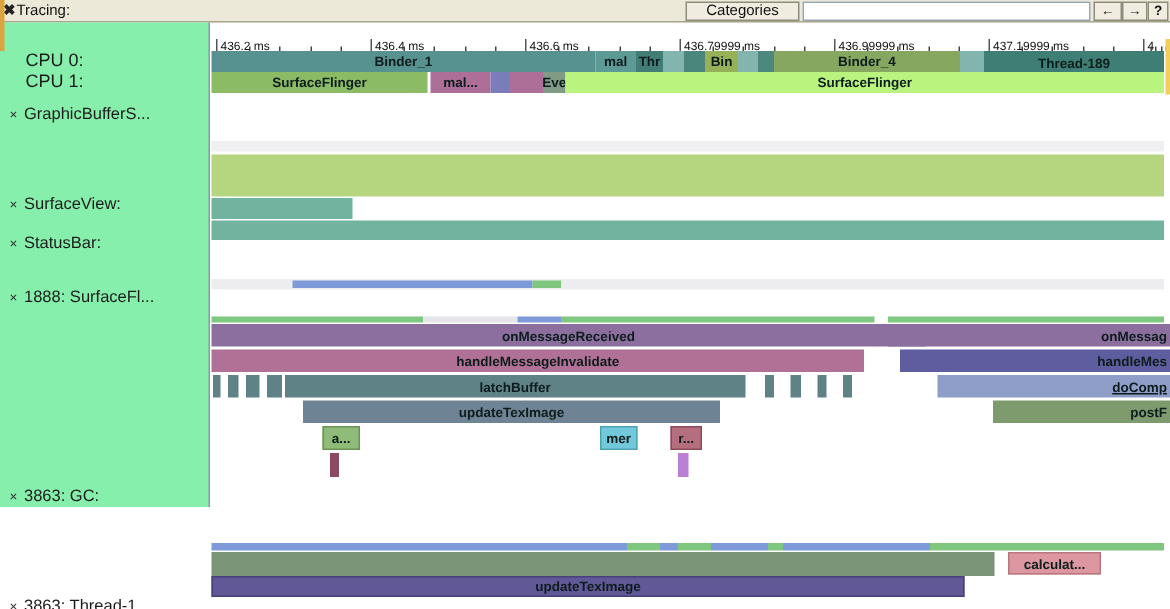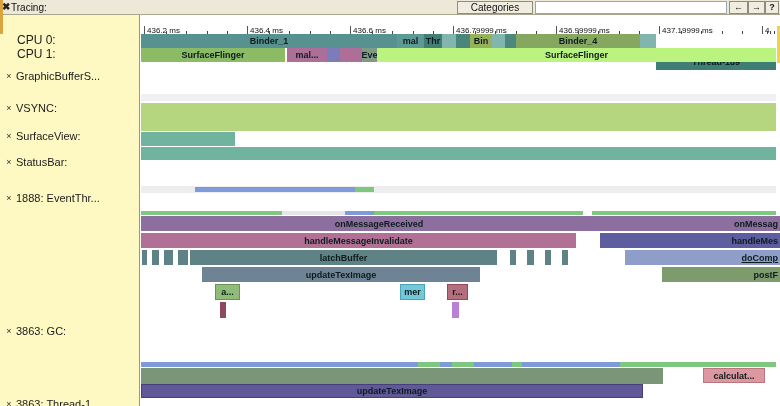--- a/index.html
+++ b/index.html
@@ -21,7 +21,7 @@
   .accent{position:absolute;}
 
   
-  .sidebar{position:absolute;left:0;top:15px;width:140px;height:391px;background:#fef9c3;border-right:1px solid #8b98a5;box-sizing:border-box;}
+  .sidebar{position:absolute;left:0;top:15px;width:140px;height:323px;background:#86efac;border-right:1px solid #8b98a5;box-sizing:border-box;}
   .side-row{position:absolute;left:0;width:140px;height:14px;white-space:nowrap;overflow:hidden;}
   .close-x{display:inline-block;width:10px;margin-left:4px;font-size:9px;color:#333;text-align:center;vertical-align:top;line-height:14px;}
   .side-label{font-size:11px;color:#1b1b1b;line-height:14px;vertical-align:top;}

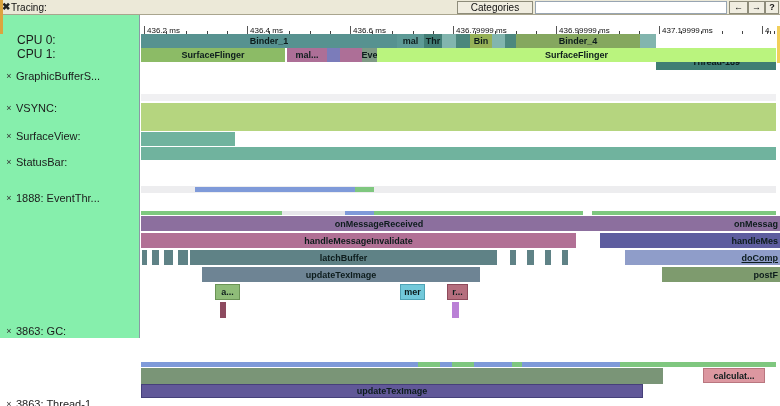--- a/index.html
+++ b/index.html
@@ -127,7 +127,7 @@
       <div class="bar" style="left: 505px; top: 34px; width: 11px; height: 14px; background: rgb(77, 136, 126);"></div>
       <div class="bar" style="left: 516px; top: 34px; width: 124px; height: 14px; background: rgb(133, 167, 95);">Binder_4</div>
       <div class="bar" style="left: 640px; top: 34px; width: 16px; height: 14px; background: rgb(130, 181, 174);"></div>
-      <div class="bar" style="left: 656px; top: 34px; width: 120px; height: 16px; background: rgb(63, 126, 116); margin-top: 20px;">Thread-189</div>
+      <div class="bar" style="left: 656px; top: 34px; width: 120px; height: 16px; background: rgb(63, 126, 116);">Thread-189</div>
       <div class="bar" style="left: 141px; top: 48px; width: 144px; height: 14px; background: rgb(140, 187, 102);">SurfaceFlinger</div>
       <div class="bar" style="left: 287px; top: 48px; width: 40px; height: 14px; background: rgb(173, 111, 151);">mal...</div>
       <div class="bar" style="left: 327px; top: 48px; width: 13px; height: 14px; background: rgb(123, 124, 186);"></div>

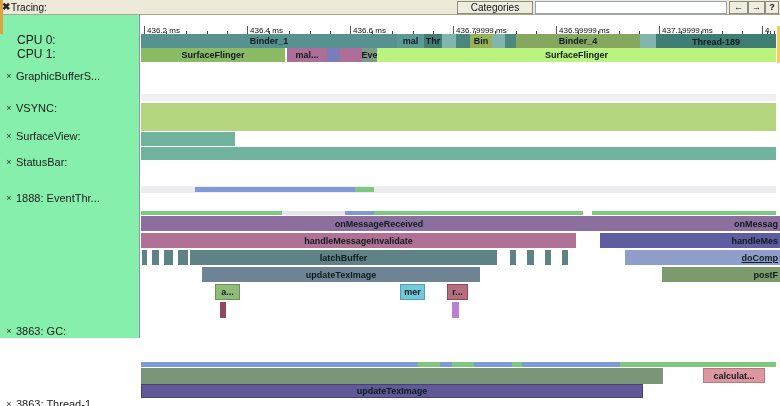--- a/index.html
+++ b/index.html
@@ -56,7 +56,6 @@
       <div class="side-row" style="top: 18px;"><span class="side-label large" style="margin-left: 17px;">CPU 0:</span></div>
       <div class="side-row" style="top: 32px;"><span class="side-label large" style="margin-left: 17px;">CPU 1:</span></div>
       <div class="side-row" style="top: 54px;"><span class="close-x">×</span><span class="side-label" style="margin-left: 2px;">GraphicBufferS...</span></div>
-      <div class="side-row" style="top: 86px;"><span class="close-x">×</span><span class="side-label" style="margin-left: 2px;">VSYNC:</span></div>
       <div class="side-row" style="top: 140px;"><span class="close-x">×</span><span class="side-label" style="margin-left: 2px;">StatusBar:</span></div>
       <div class="side-row" style="top: 114px;"><span class="close-x">×</span><span class="side-label" style="margin-left: 2px;">SurfaceView:</span></div>
       <div class="side-row" style="top: 176px;"><span class="close-x">×</span><span class="side-label" style="margin-left: 2px;">1888: EventThr...</span></div>

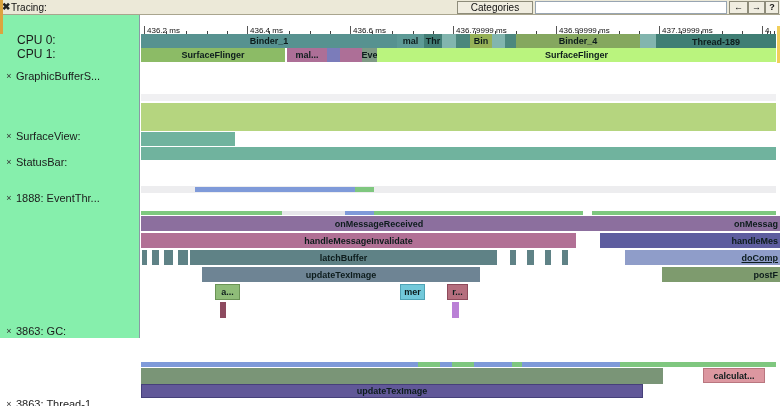--- a/index.html
+++ b/index.html
@@ -58,7 +58,7 @@
       <div class="side-row" style="top: 54px;"><span class="close-x">×</span><span class="side-label" style="margin-left: 2px;">GraphicBufferS...</span></div>
       <div class="side-row" style="top: 140px;"><span class="close-x">×</span><span class="side-label" style="margin-left: 2px;">StatusBar:</span></div>
       <div class="side-row" style="top: 114px;"><span class="close-x">×</span><span class="side-label" style="margin-left: 2px;">SurfaceView:</span></div>
-      <div class="side-row" style="top: 176px;"><span class="close-x">×</span><span class="side-label" style="margin-left: 2px;">1888: EventThr...</span></div>
+      <div class="side-row" style="top: 176px;"><span class="close-x">×</span><span class="side-label" style="margin-left: 2px;">1888: SurfaceFl...</span></div>
       <div class="side-row" style="top: 309px;"><span class="close-x">×</span><span class="side-label" style="margin-left: 2px;">3863: GC:</span></div>
       <div class="side-row" style="top: 334px; margin-top: 48px;"><span class="close-x">×</span><span class="side-label" style="margin-left: 2px;">3863: Thread-1...</span></div>
     </div>

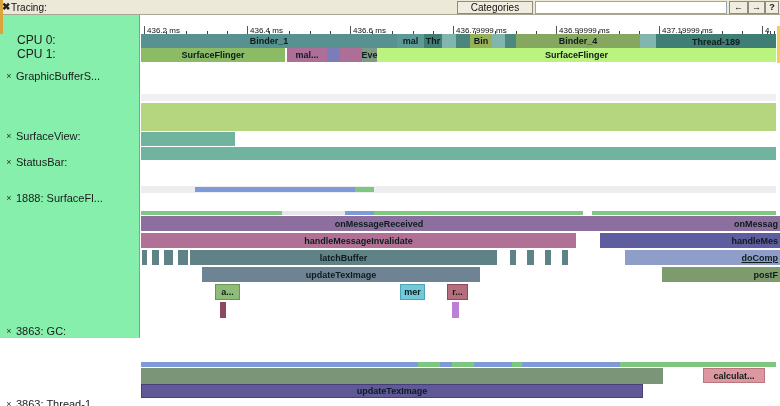--- a/index.html
+++ b/index.html
@@ -175,7 +175,7 @@
       <div class="bar" style="left: 522px; top: 362px; width: 98px; height: 5px; background: rgb(127, 154, 217);"></div>
       <div class="bar" style="left: 620px; top: 362px; width: 156px; height: 5px; background: rgb(127, 199, 127);"></div>
       <div class="bar" style="left: 141px; top: 368px; width: 522px; height: 16px; background: rgb(122, 149, 119);"></div>
-      <div class="bar" style="left: 703px; top: 368px; width: 62px; height: 15px; background: rgb(220, 151, 160); border: 1px solid rgb(185, 118, 127);">calculat...</div>
+      <div class="bar" style="left: 672px; top: 368px; width: 62px; height: 15px; background: rgb(220, 151, 160); border: 1px solid rgb(185, 118, 127);">calculat...</div>
       <div class="bar" style="left: 141px; top: 384px; width: 502px; height: 14px; background: rgb(97, 88, 152); border: 1px solid rgb(70, 64, 122);">updateTexImage</div>
     </div>
 

